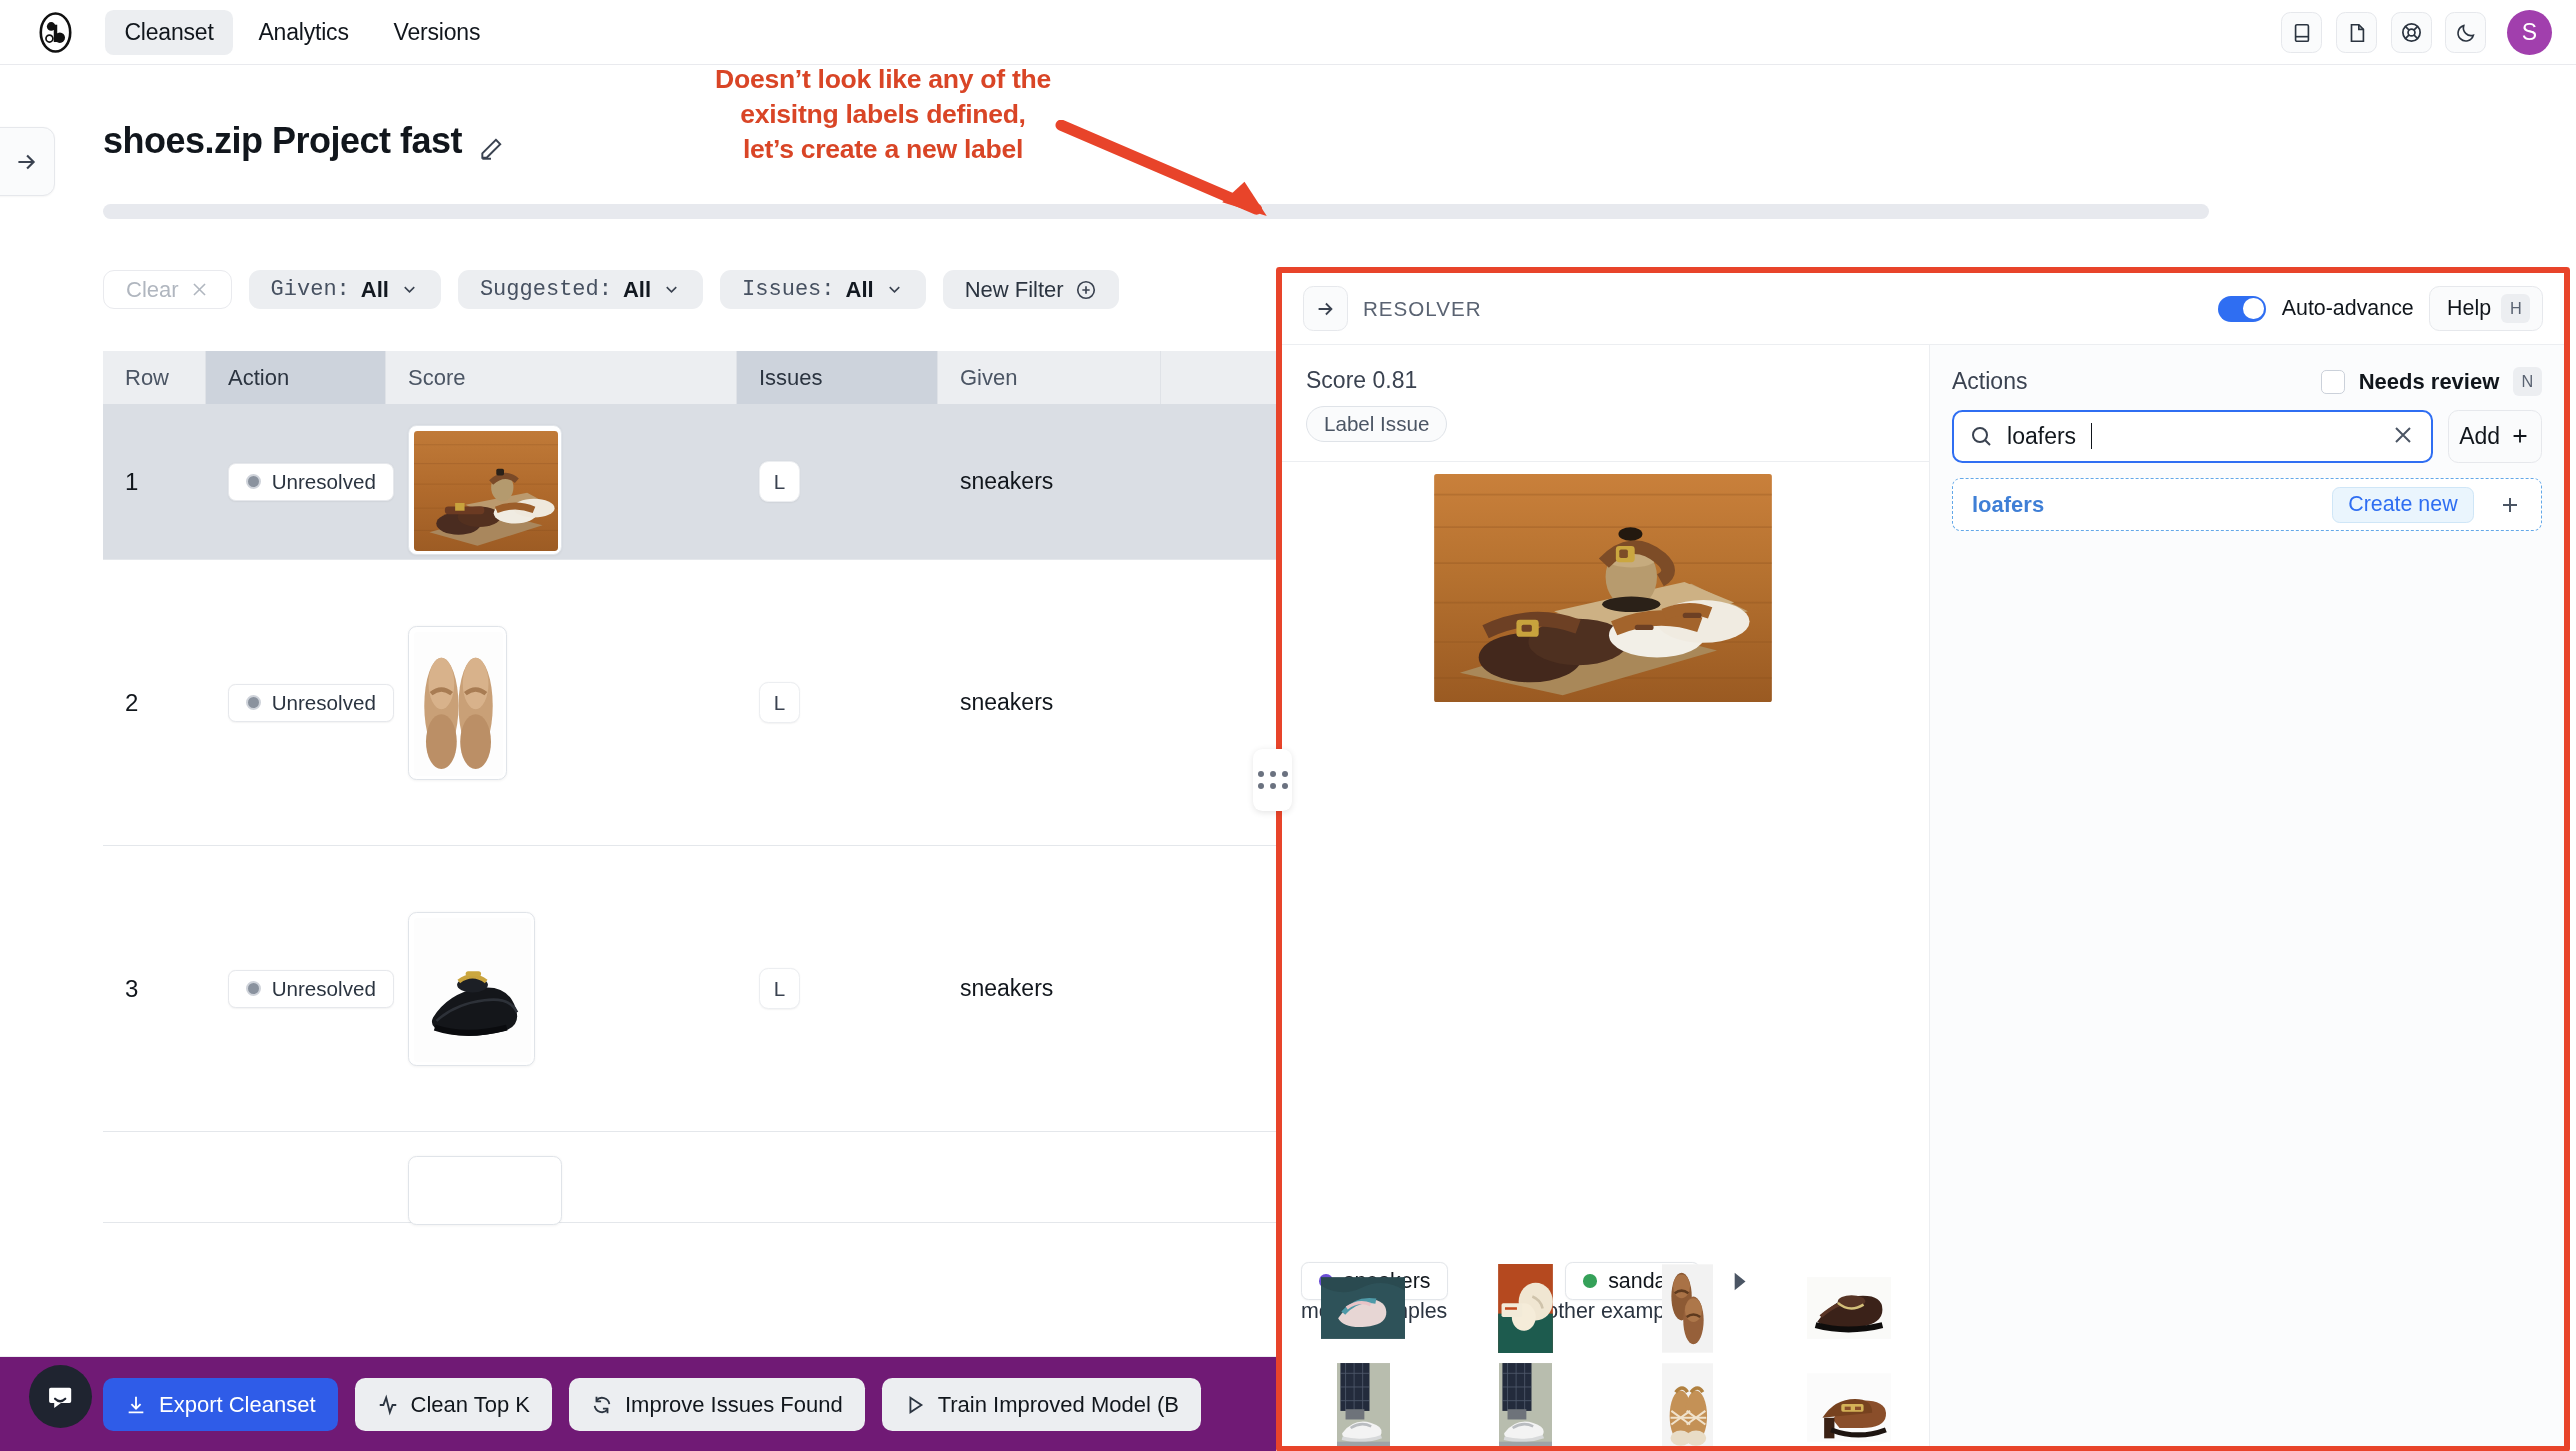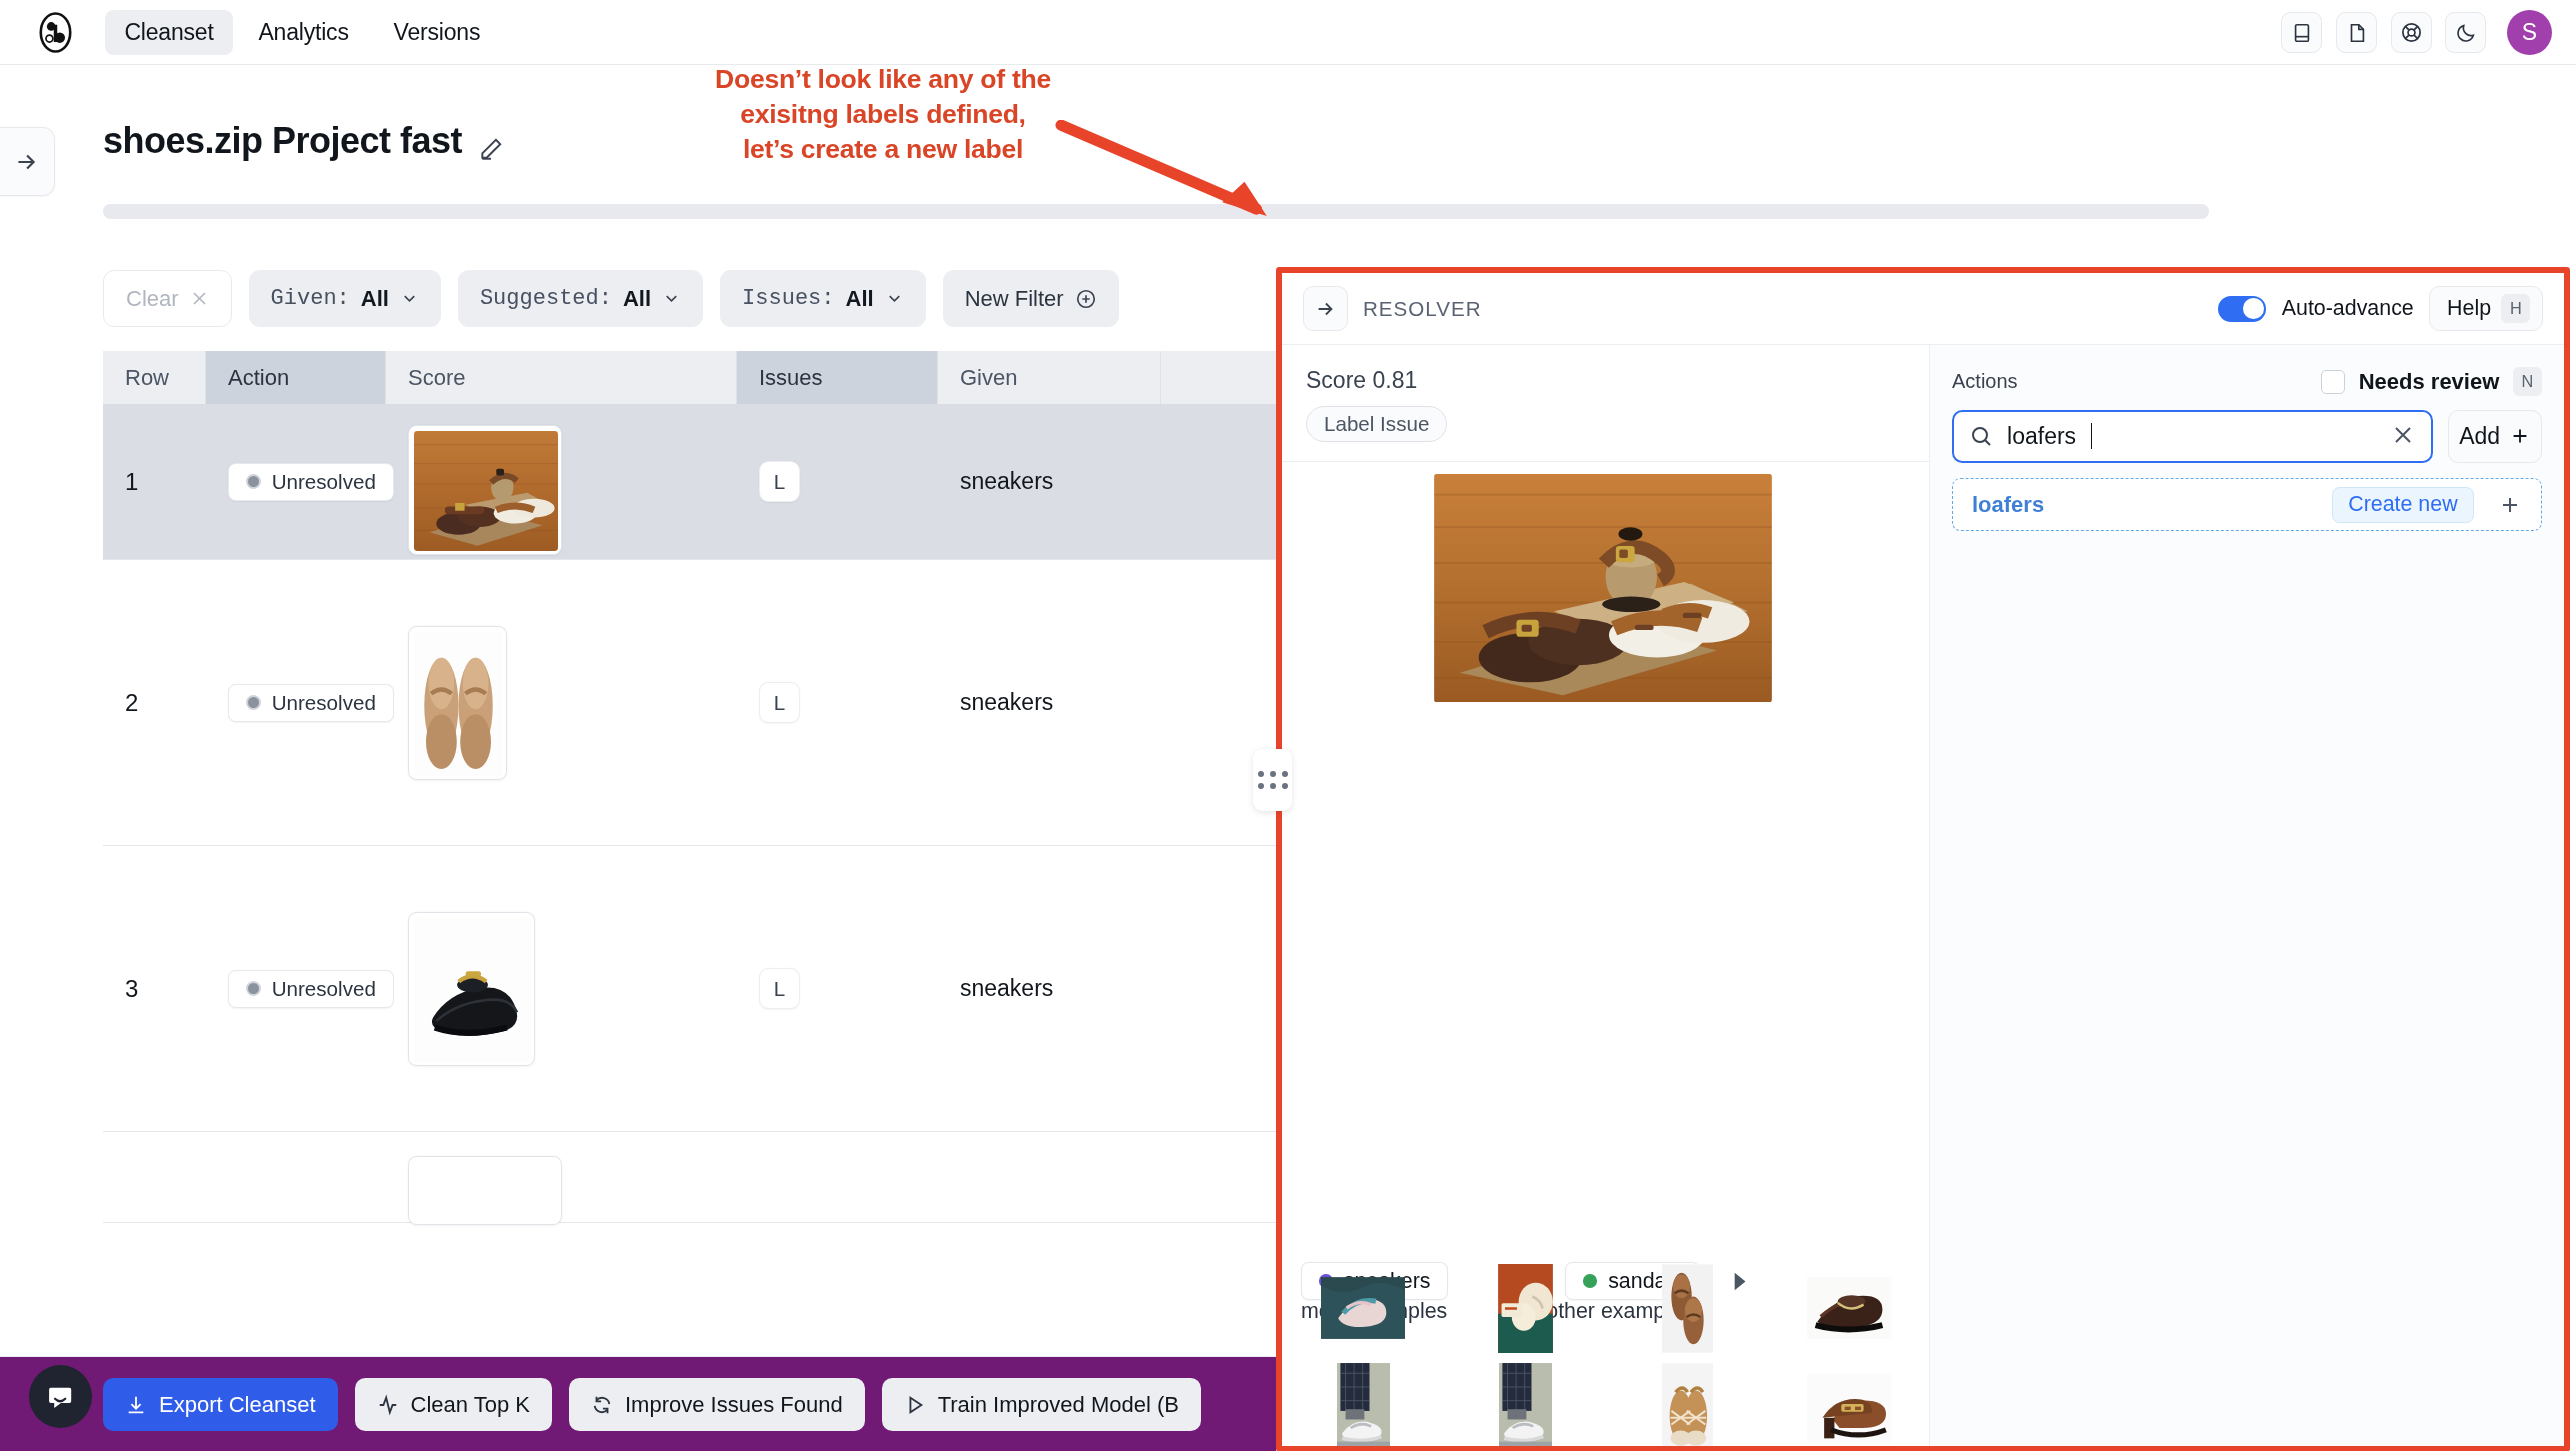--- a/index.html
+++ b/index.html
@@ -59,7 +59,7 @@
   
   .filter-bar { position:absolute; left:103px; top:270px; display:flex; align-items:center; gap:17px; }
   .chip {
-    height:57px; display:flex; align-items:center; gap:11px; padding:0 22px;
+    height:39px; display:flex; align-items:center; gap:11px; padding:0 22px;
     border-radius:11px; background:#eceef1; font-size:22px; color:#2b3440; cursor:pointer;
     white-space:nowrap;
   }

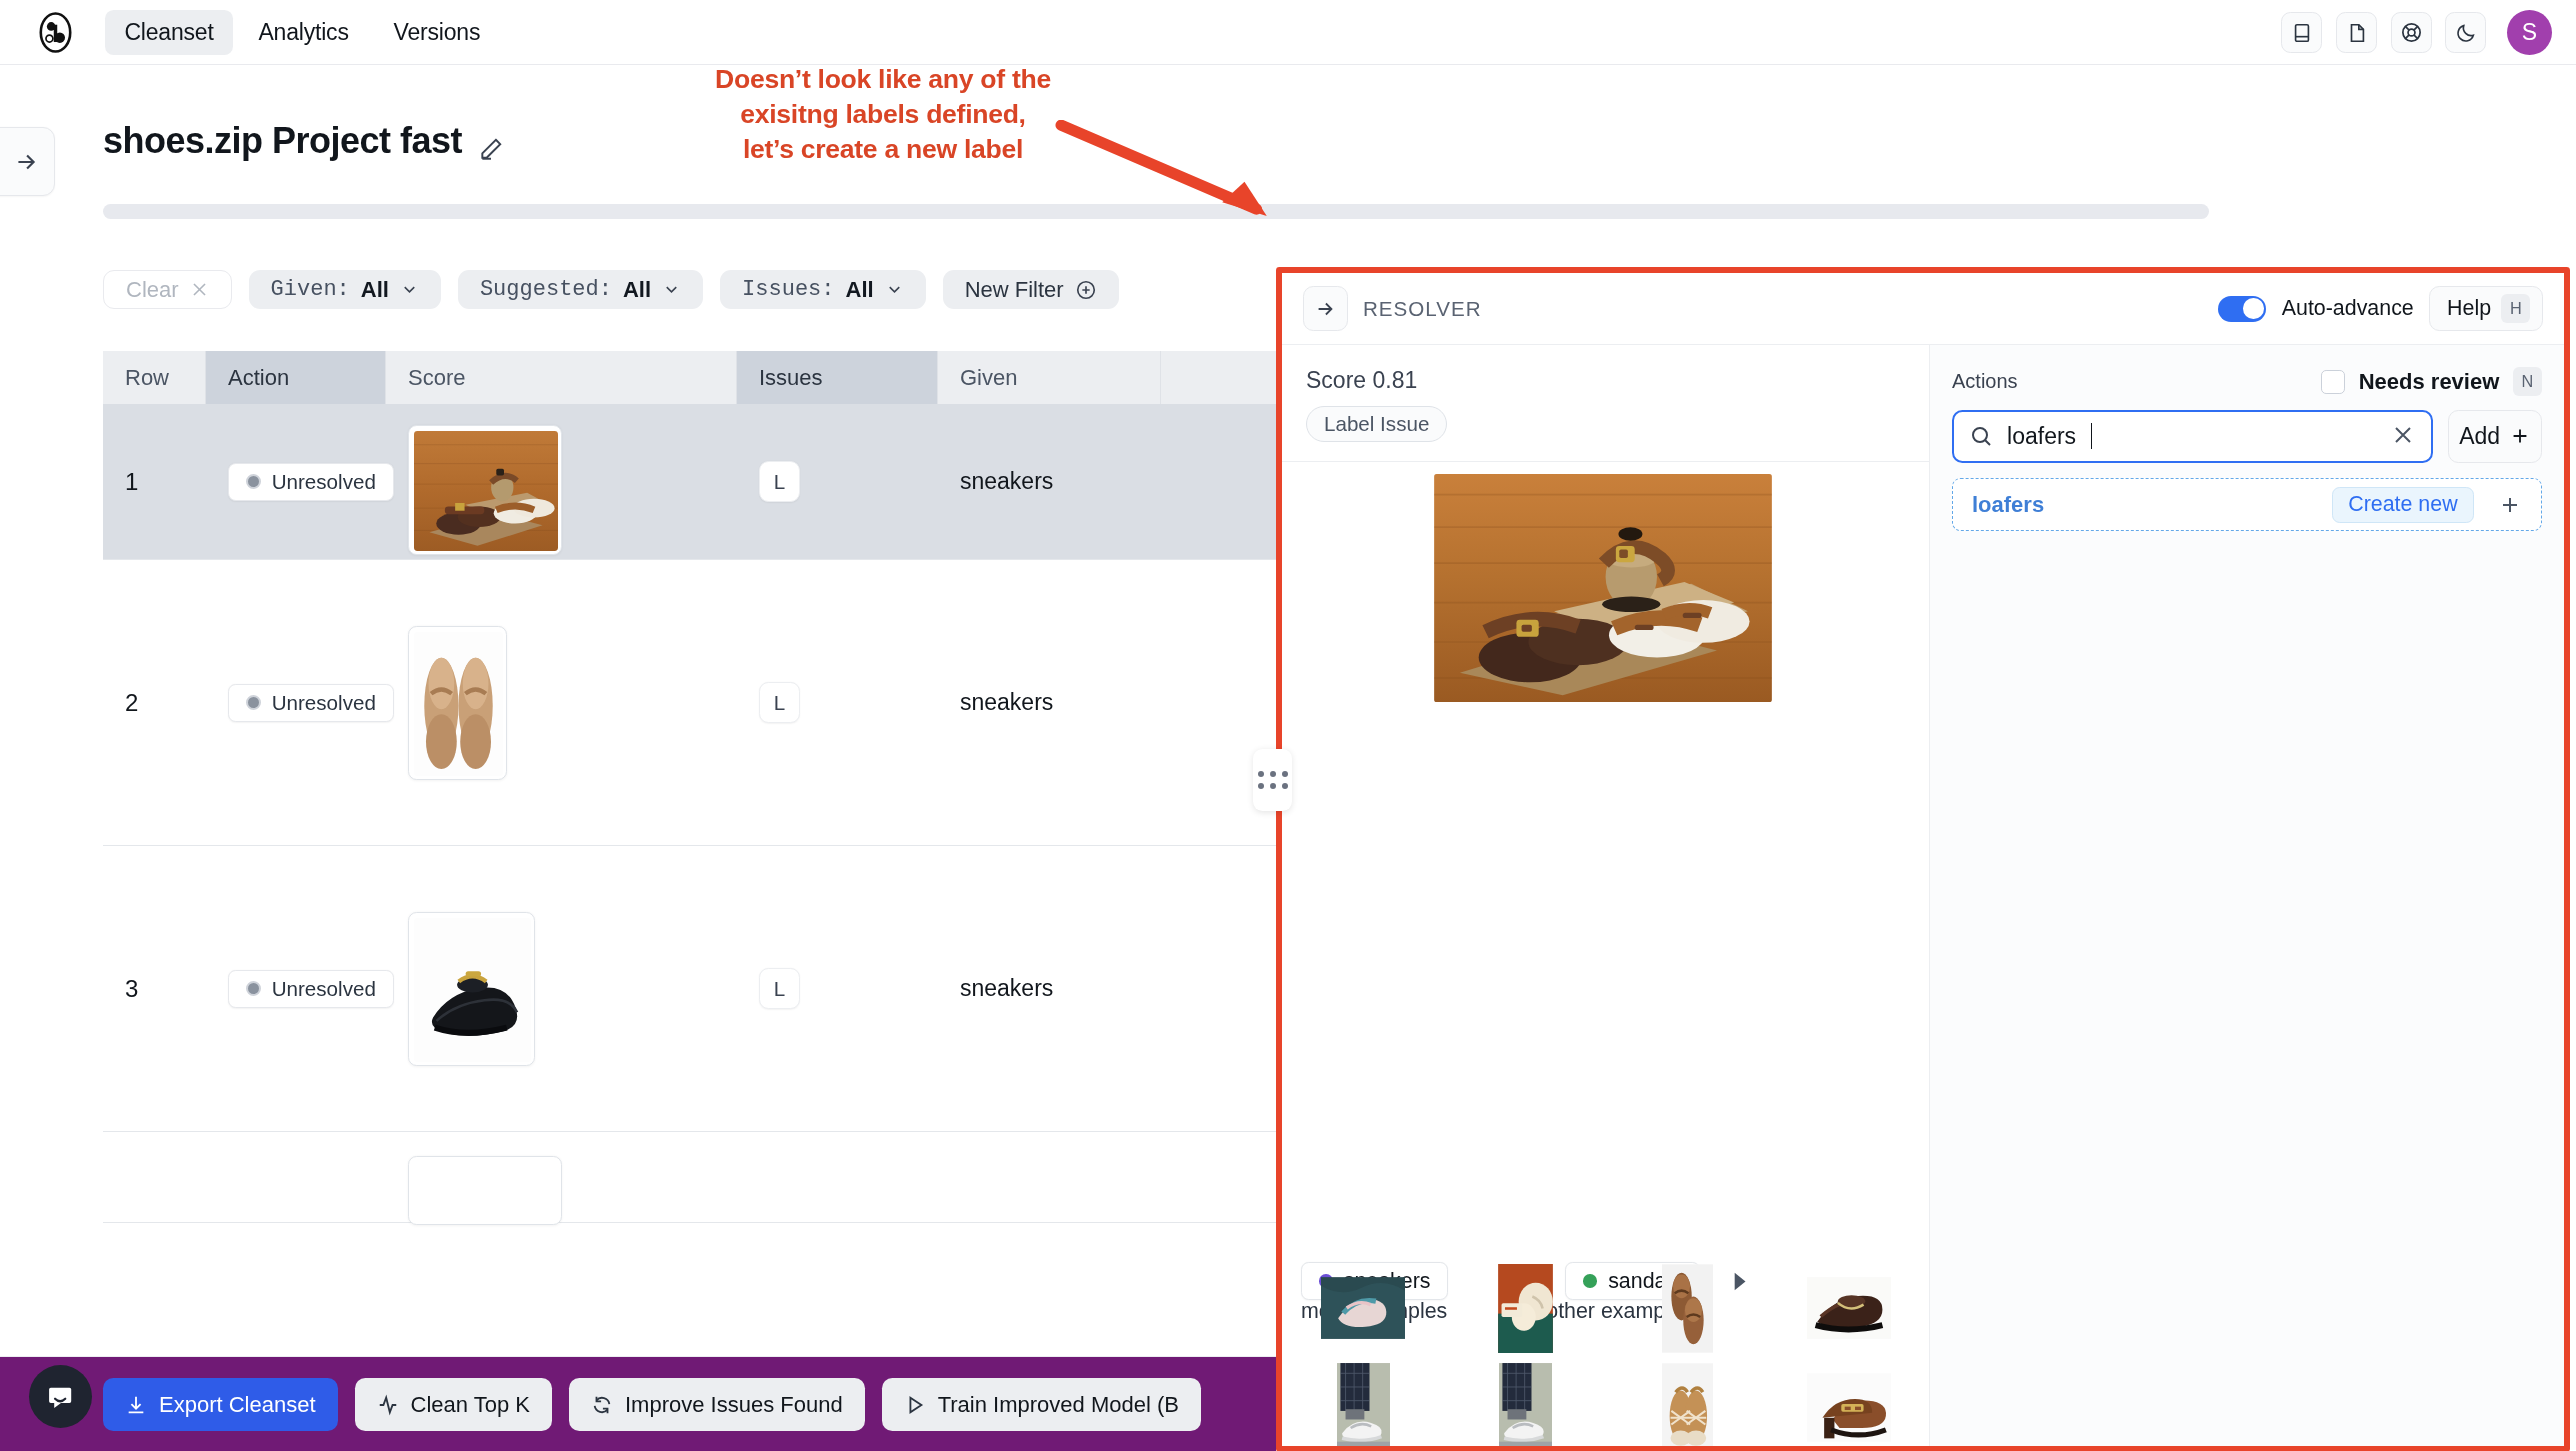--- a/index.html
+++ b/index.html
@@ -184,7 +184,7 @@
   .actions-head {
     display:flex; align-items:center; padding:22px 22px 0 22px;
   }
-  .actions-title { font-size:20px; color:#3a4250; }
+  .actions-title { font-size:23px; color:#3a4250; }
   .actions-right { margin-left:auto; display:flex; align-items:center; gap:13.7px; }
   .chkbox { width:24px; height:24px; border:1.7px solid #cbd1da; border-radius:5.1px; background:#fff; cursor:pointer; }
   .needs-txt { font-size:22px; color:#11161c; font-weight:bold; }

